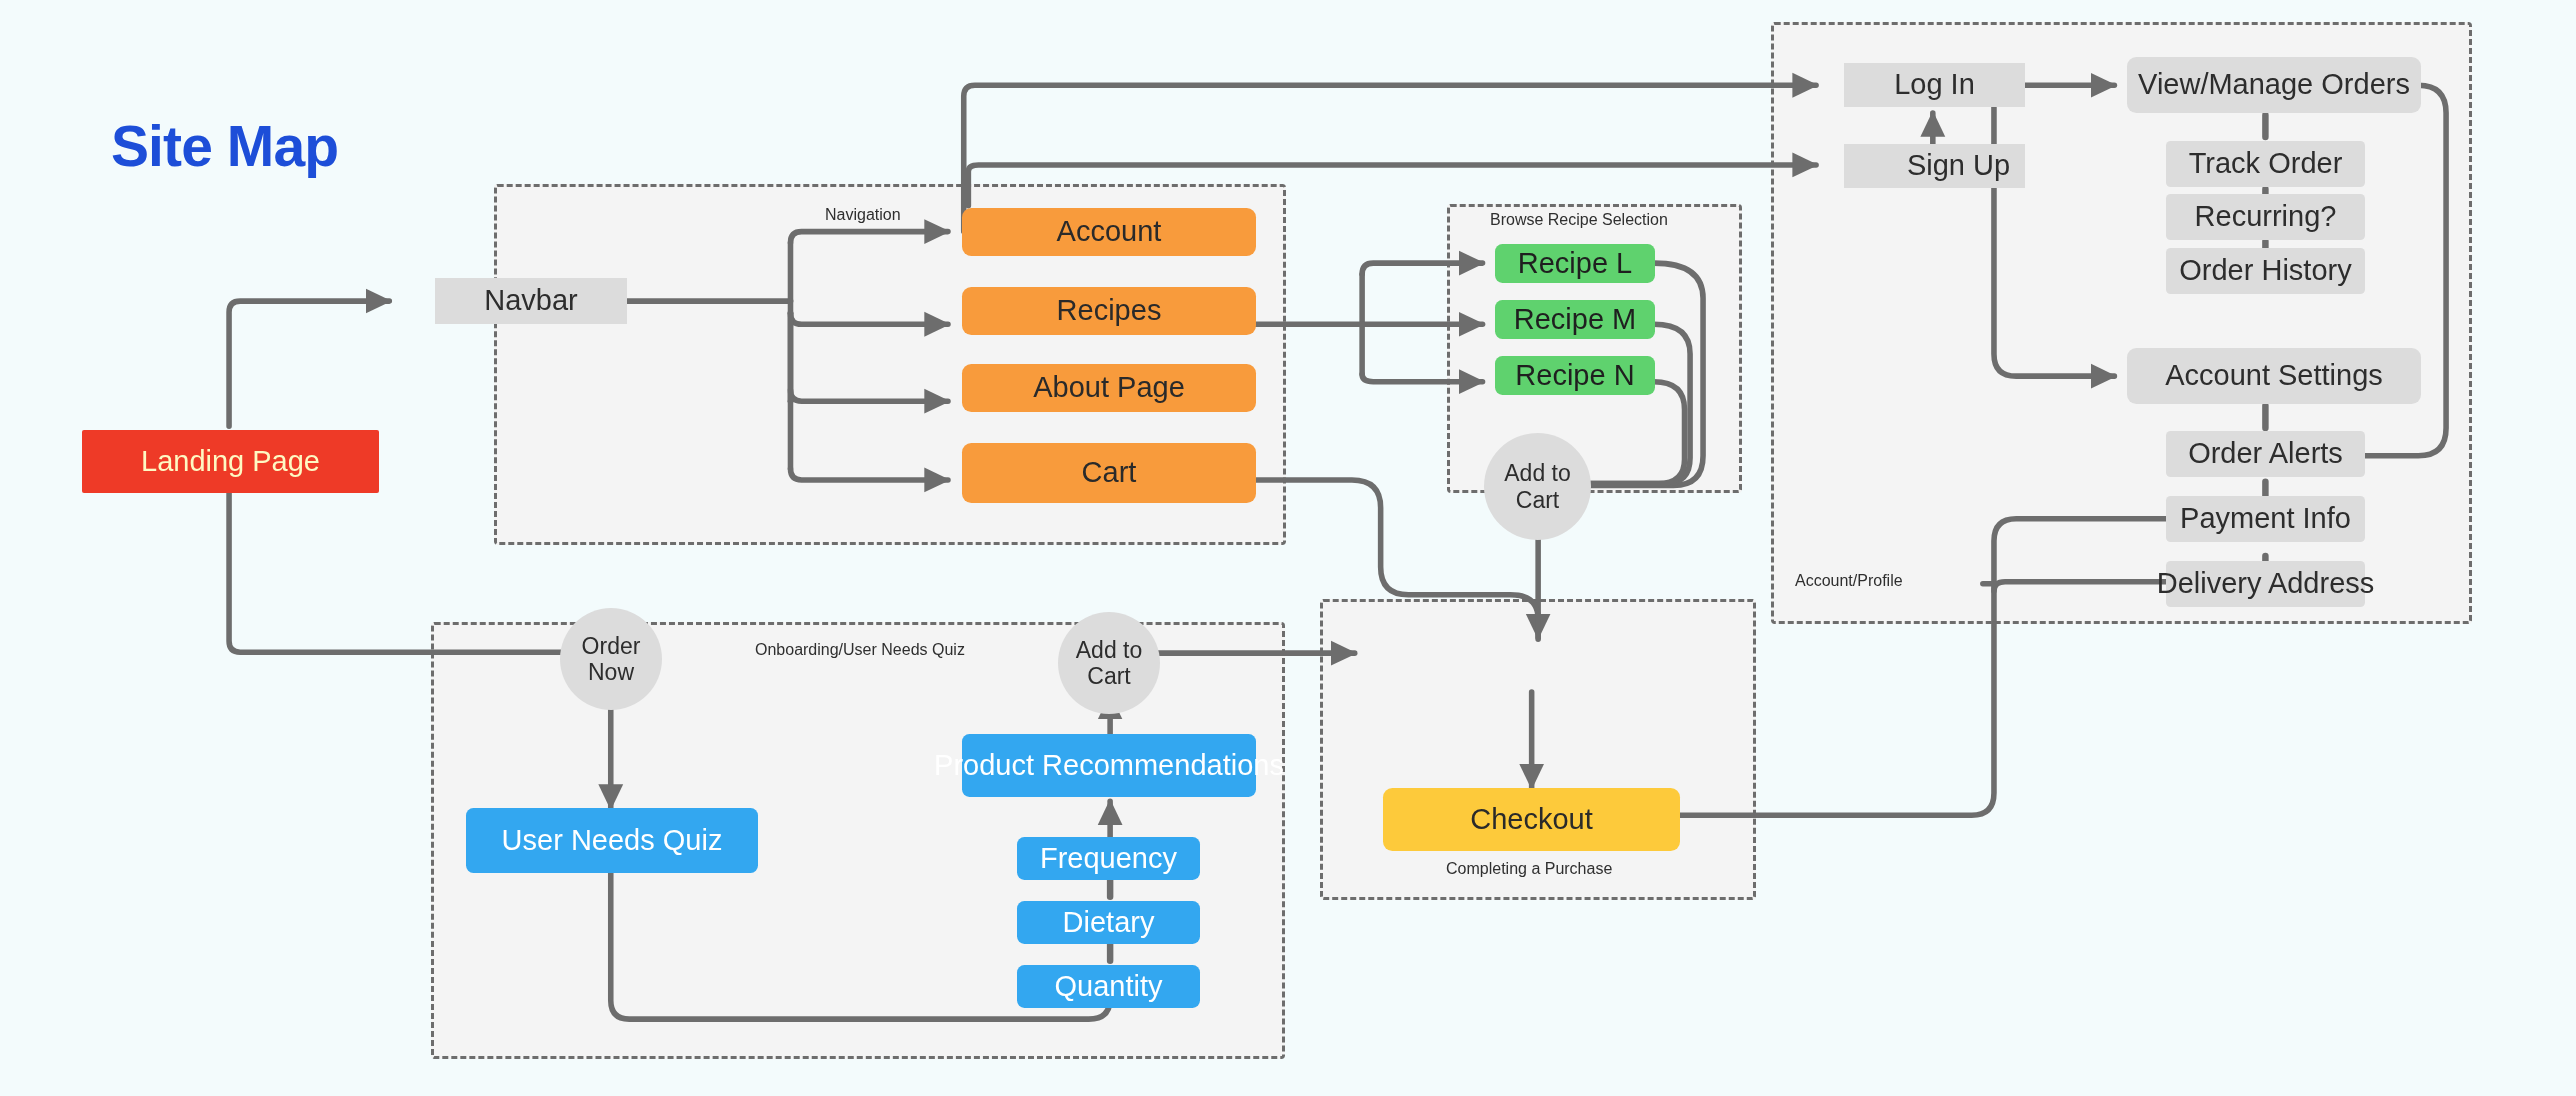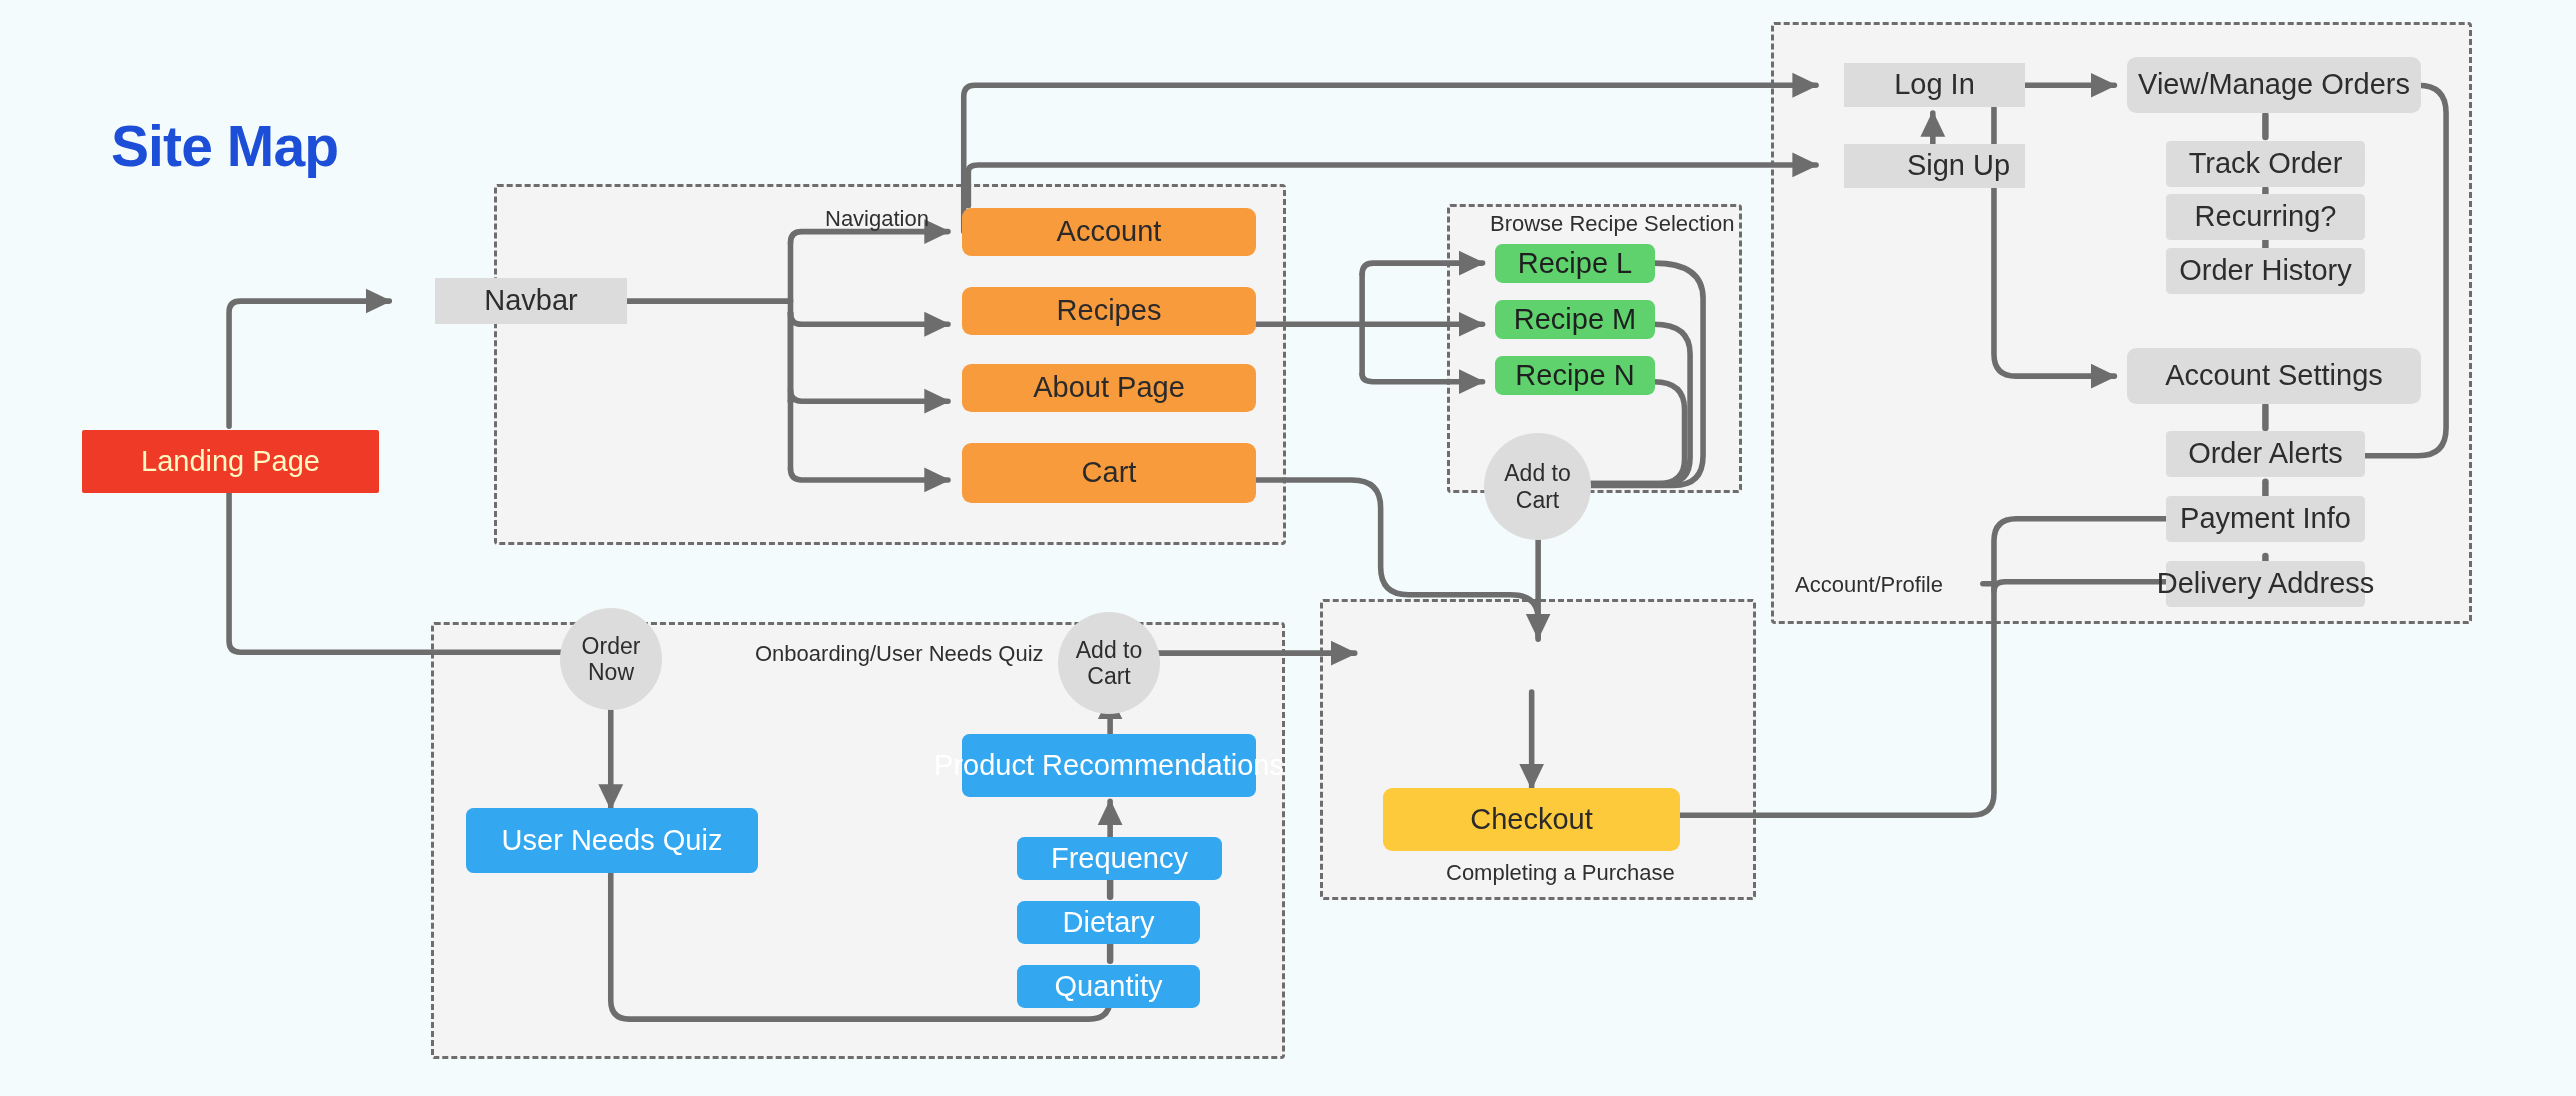--- a/index.html
+++ b/index.html
@@ -30,7 +30,7 @@
 
   .glabel{
     position:absolute;
-    font-size:22px;color:#2f2f2f;white-space:nowrap;
+    font-size:16px;color:#2f2f2f;white-space:nowrap;
   }
 
   .node{

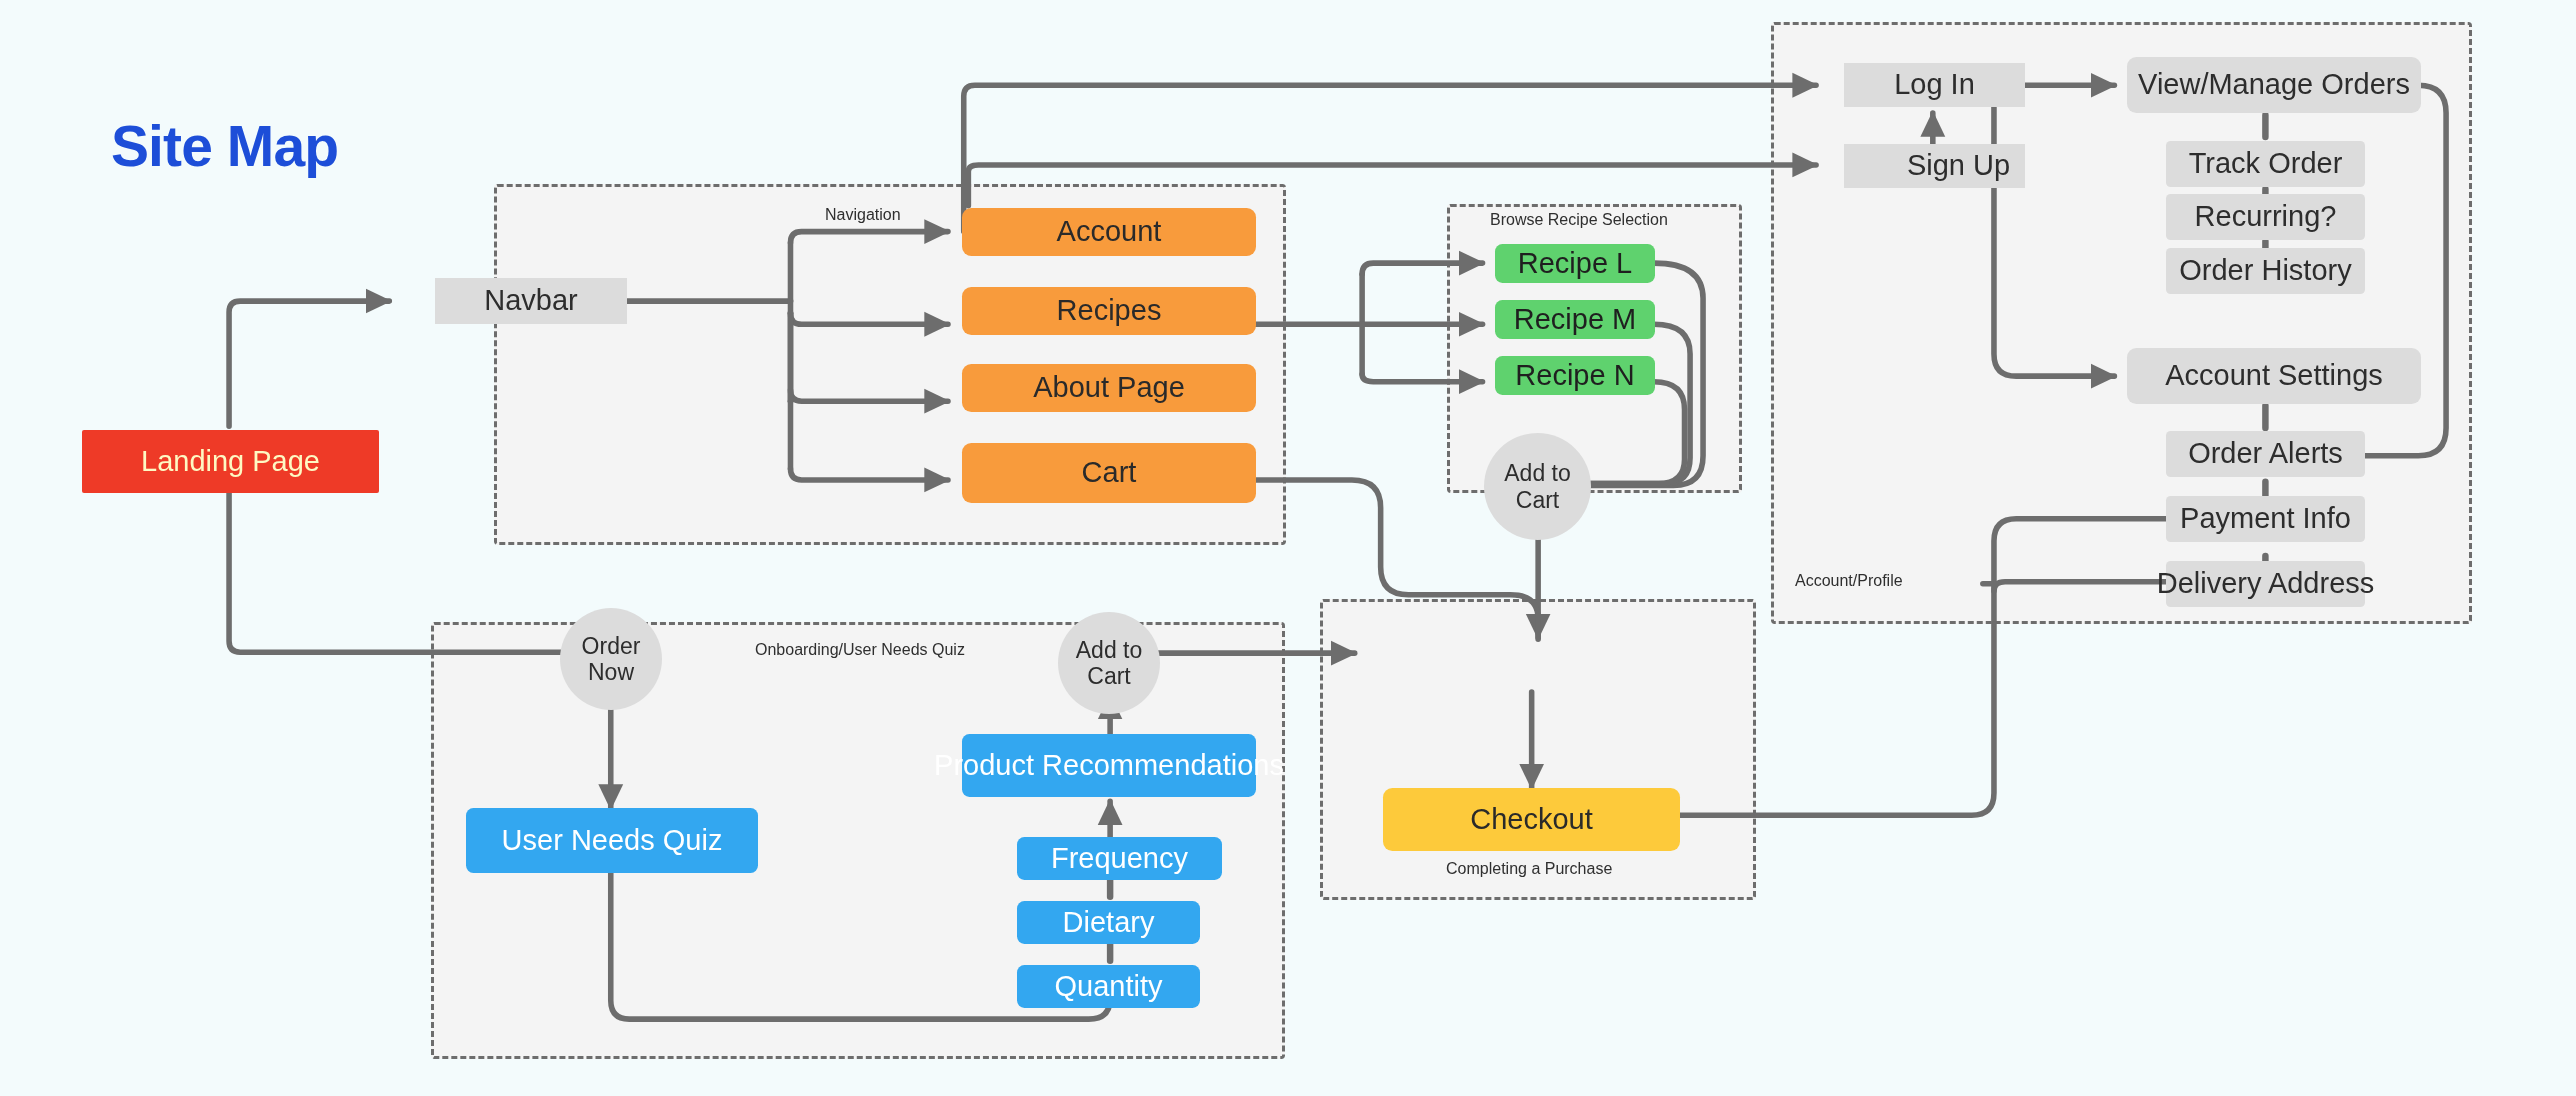--- a/index.html
+++ b/index.html
@@ -192,7 +192,7 @@
 
   <div class="node circle" style="left:1058px;top:612px;width:102px;height:102px;">Add to Cart</div>
   <div class="node blue" style="left:962px;top:734px;width:294px;height:63px;">Product Recommendations</div>
-  <div class="node blue" style="left:1017px;top:837px;width:205px;height:43px;">Frequency</div>
+  <div class="node blue" style="left:1017px;top:837px;width:183px;height:43px;">Frequency</div>
   <div class="node blue" style="left:1017px;top:901px;width:183px;height:43px;">Dietary</div>
   <div class="node blue" style="left:1017px;top:965px;width:183px;height:43px;">Quantity</div>
 

